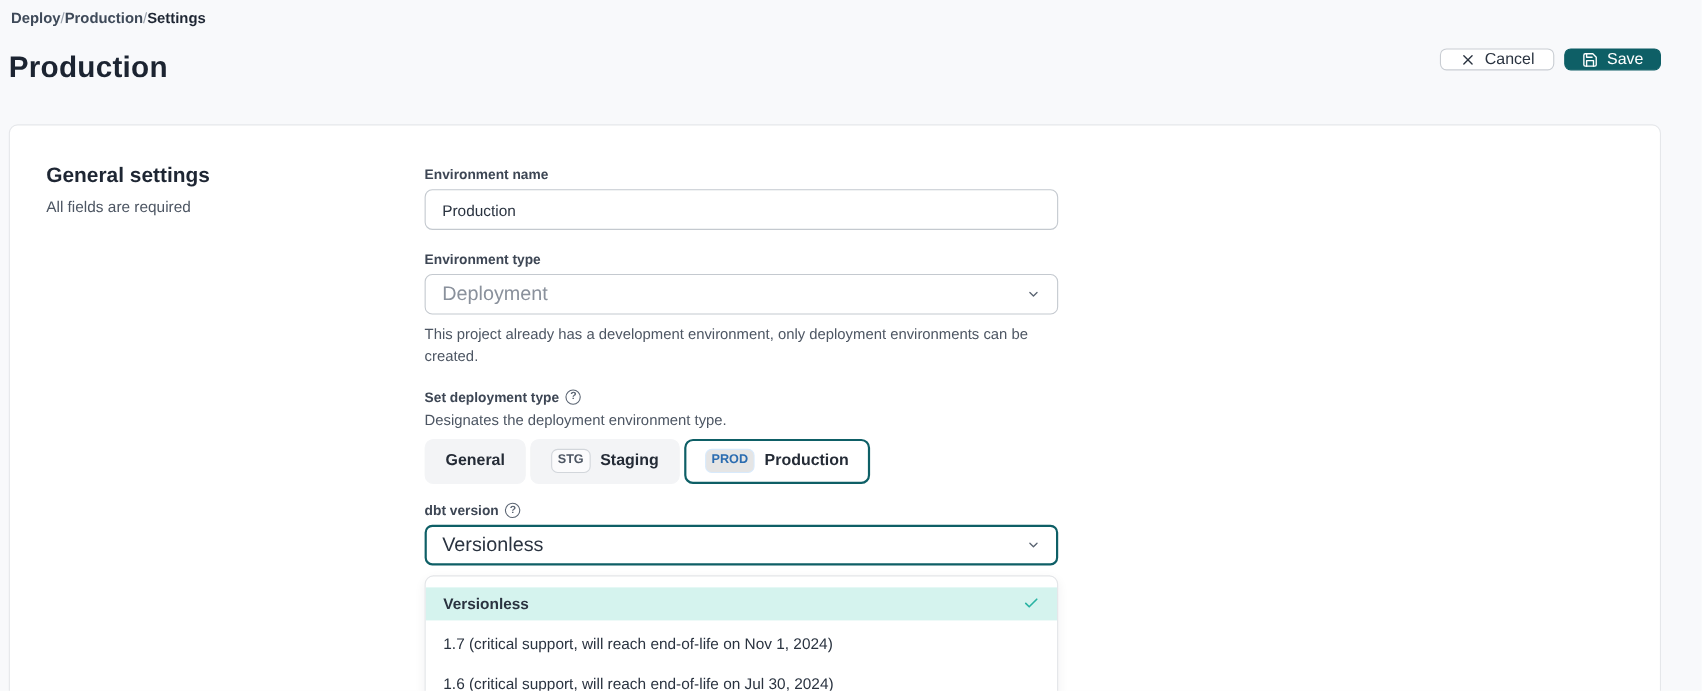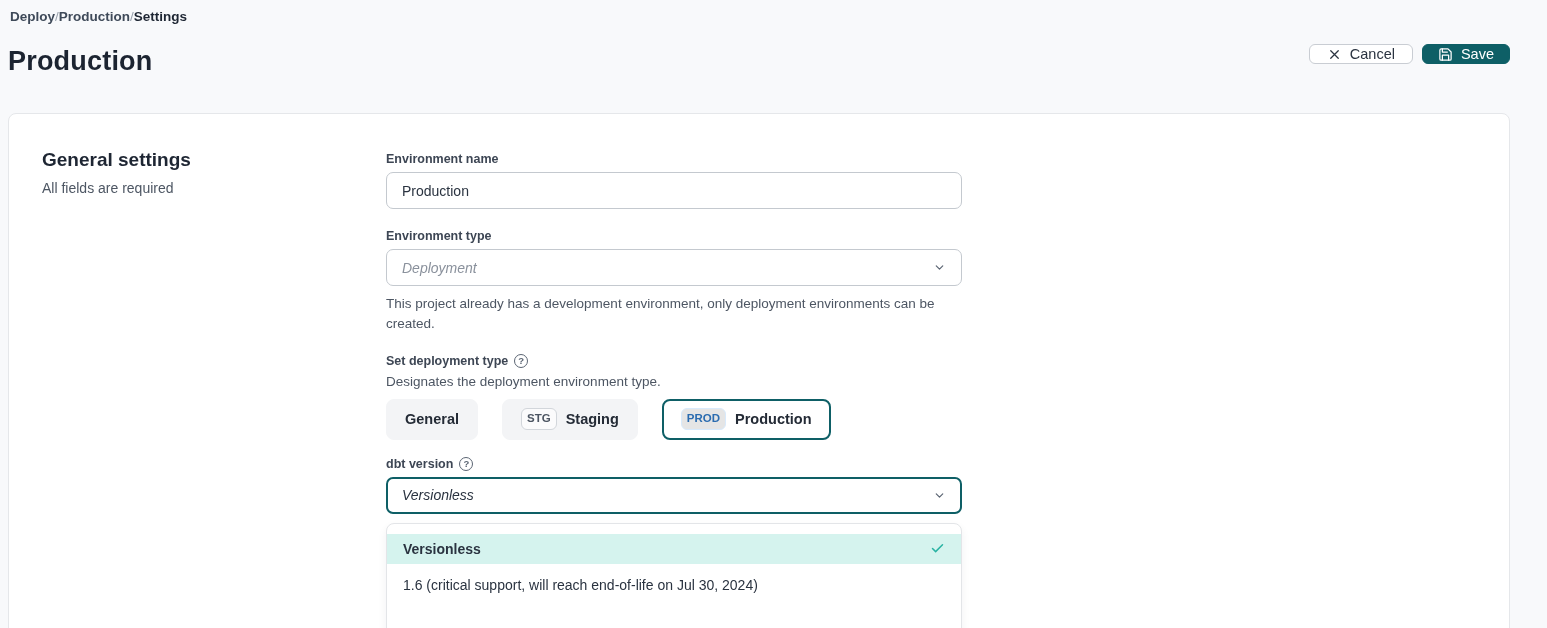--- a/index.html
+++ b/index.html
@@ -45,7 +45,7 @@
 
   .select { margin-top:6px; width:100%; height:37px; border:1px solid #c4c9cf; border-radius:7px;
             background:#fff; display:flex; align-items:center; justify-content:space-between;
-            padding:0 15px; font-size:14px; cursor:pointer;font-style:italic; }
+            padding:0 15px; font-size:18px; cursor:pointer; }
   .select.disabled { color:#8a919c; }
   .select.focused { border:2px solid #0e5f66; color:#2a3340; padding:0 14px; }
 

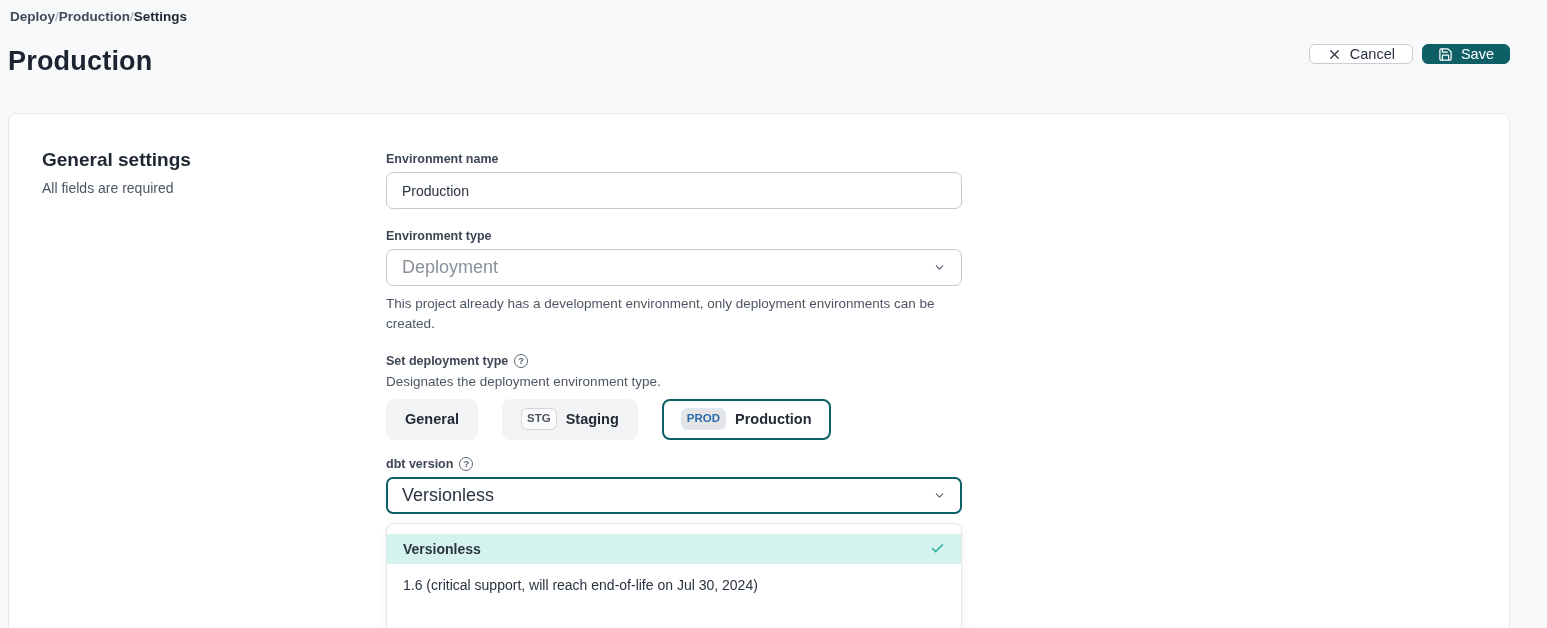--- a/index.html
+++ b/index.html
@@ -54,7 +54,7 @@
 
   .gap20 { height:20px; } .gap19 { height:19px; } .gap17 { height:17px; }
 
-  .seg-row { margin-top:10px; display:flex; gap:24px; }
+  .seg-row { margin-top:10px; display:flex; gap:4px; }
   .seg-btn { height:41px; display:inline-flex; align-items:center; gap:9px; padding:0 18px;
              background:#f3f4f6; border:1px solid #f3f4f6; border-radius:8px;
              font-size:14.5px; font-weight:700; color:#242b36; cursor:pointer; font-family:inherit; }

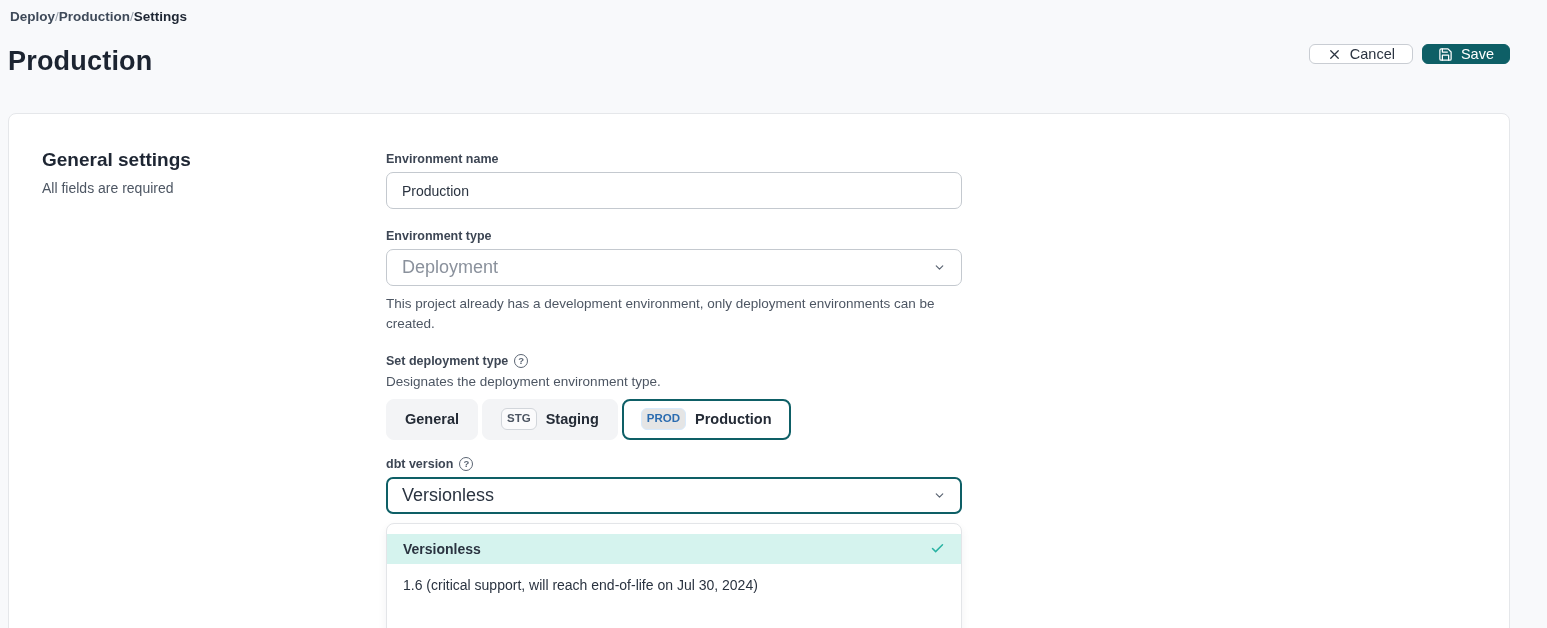--- a/index.html
+++ b/index.html
@@ -168,6 +168,9 @@
             </svg>
         </div>
         <div class="dd-option">
+          <span>1.7 (critical support, will reach end-of-life on Nov 1, 2024)</span>
+        </div>
+        <div class="dd-option">
           <span>1.6 (critical support, will reach end-of-life on Jul 30, 2024)</span>
         </div>
       </div>

